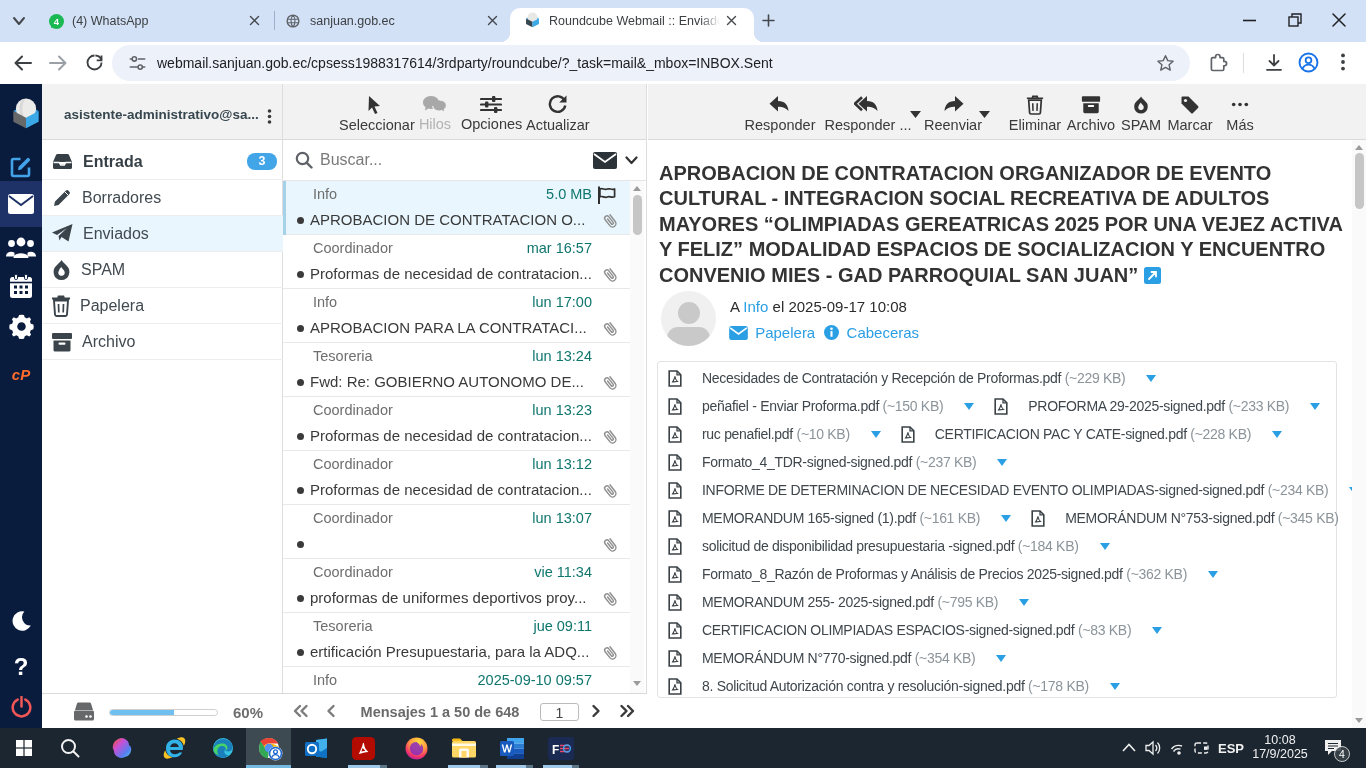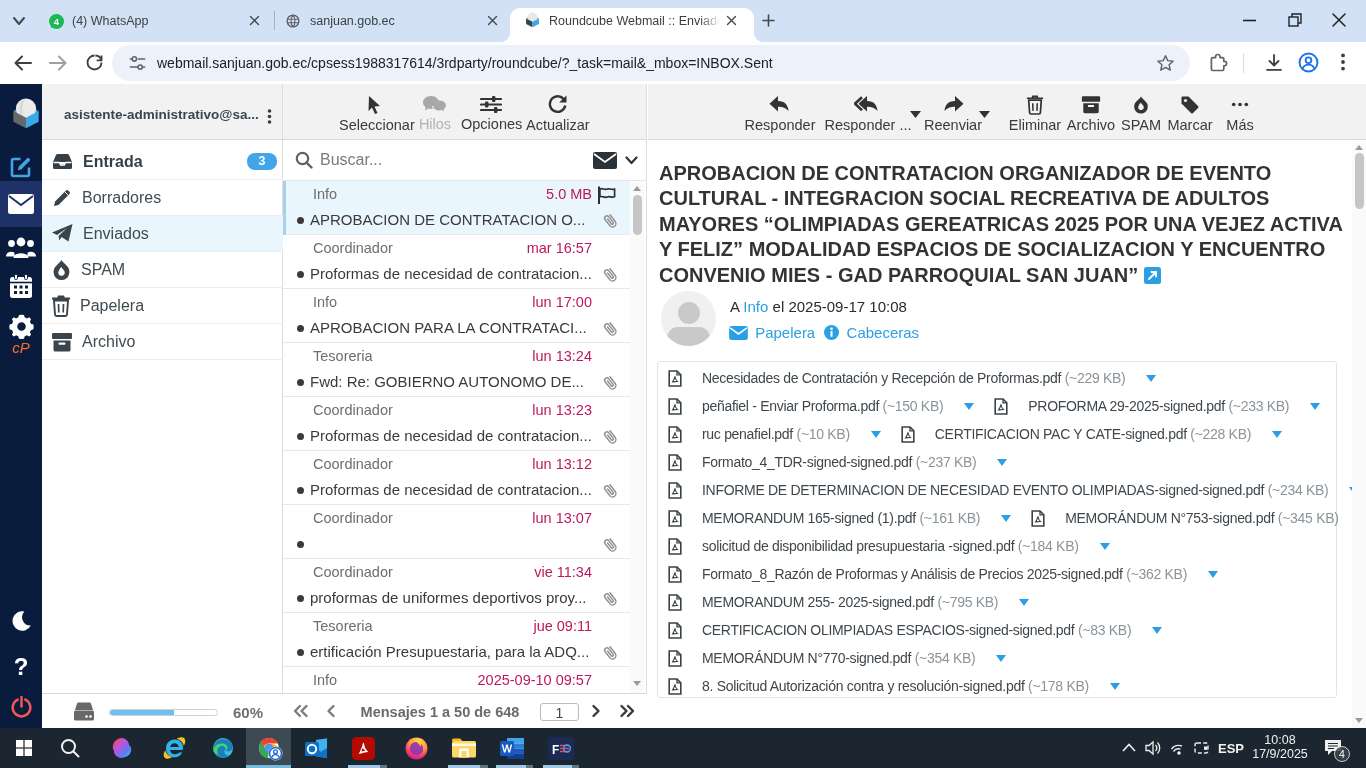--- a/index.html
+++ b/index.html
@@ -27,7 +27,7 @@
 .folder-row span.lbl { margin-left:9px; }
 .mrow { position:absolute; left:0; width:347px; height:54px; border-bottom:1px solid #e8e8e8; }
 .msender { position:absolute; left:30px; top:5px; font-size:14.5px; color:#6e6e6e; }
-.mdate  { position:absolute; right:38px; top:5px; font-size:14.5px; color:#be185d;text-align:center; }
+.mdate  { position:absolute; right:38px; top:5px; font-size:14.5px; color:#0f766e;text-align:center; }
 .msubj  { position:absolute; left:27px; top:30px; font-size:15px; color:#3a3a3a; white-space:nowrap; max-width:292px; overflow:hidden; }
 .mdot   { position:absolute; left:14px; top:36px; width:7px; height:7px; border-radius:50%; background:#3a3a3a; }
 .clip   { position:absolute; right:11px; top:31px; }

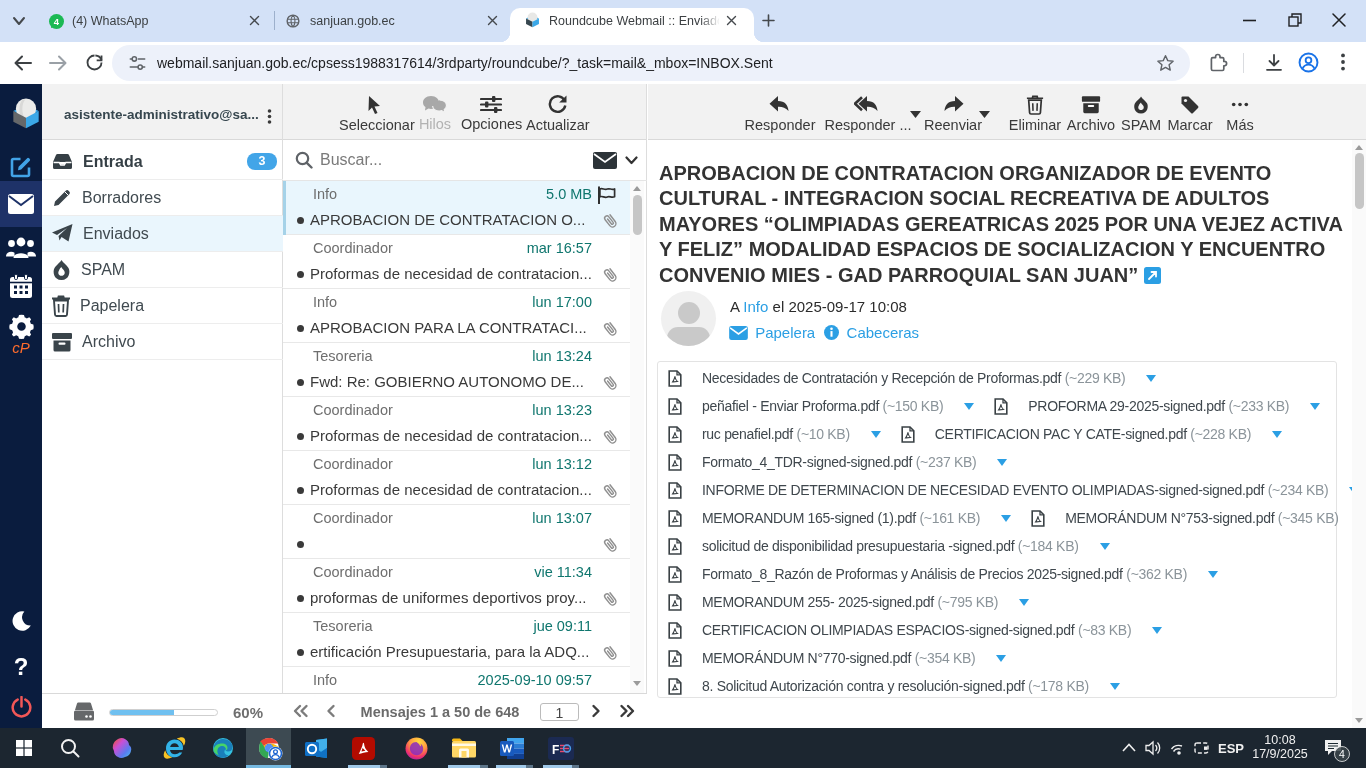--- a/index.html
+++ b/index.html
@@ -729,7 +729,7 @@
           <path fill="#fff" d="M12 1.5 l2.2 0.3 0.7 2.3 a8 8 0 0 1 1.8 0.75 l2.2-1 1.6 1.6 -1 2.2 a8 8 0 0 1 0.75 1.8 l2.3 0.7 0.3 2.2 -0.3 2.2 -2.3 0.7 a8 8 0 0 1 -0.75 1.8 l1 2.2 -1.6 1.6 -2.2-1 a8 8 0 0 1 -1.8 0.75 l-0.7 2.3 -2.2 0.3 -2.2-0.3 -0.7-2.3 a8 8 0 0 1 -1.8-0.75 l-2.2 1 -1.6-1.6 1-2.2 a8 8 0 0 1 -0.75-1.8 l-2.3-0.7 -0.3-2.2 0.3-2.2 2.3-0.7 a8 8 0 0 1 0.75-1.8 l-1-2.2 1.6-1.6 2.2 1 a8 8 0 0 1 1.8-0.75 l0.7-2.3 Z M12 8.2 a3.8 3.8 0 1 0 0 7.6 a3.8 3.8 0 1 0 0-7.6 Z"></path>
         </svg>
 
-      <div class="abs" style="left:0;top:255px;width:42px;height:22px;color:#ff6c2c;font-size:15px;font-weight:normal;font-style:italic;text-align:center">cP</div>
+      <div class="abs" style="left:0;top:282px;width:42px;height:22px;color:#ff6c2c;font-size:15px;font-weight:bold;font-style:italic;text-align:center">cP</div>
 
       <svg class="abs" style="left:11px;top:526px" width="21" height="22" viewBox="0 0 22 22">
           <path d="M14 1 A10.2 10.2 0 1 0 20.8 15.8 A8.8 8.8 0 0 1 14 1 Z" fill="#fff"></path>

